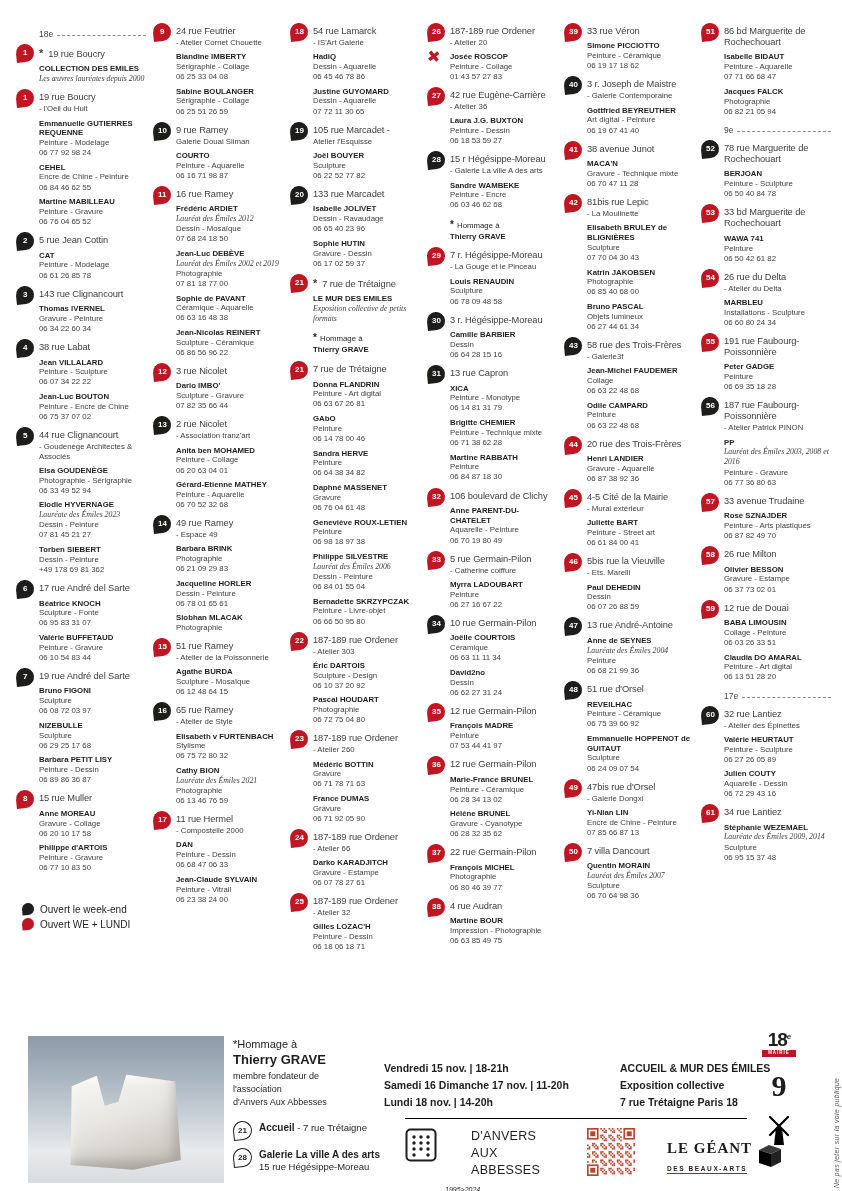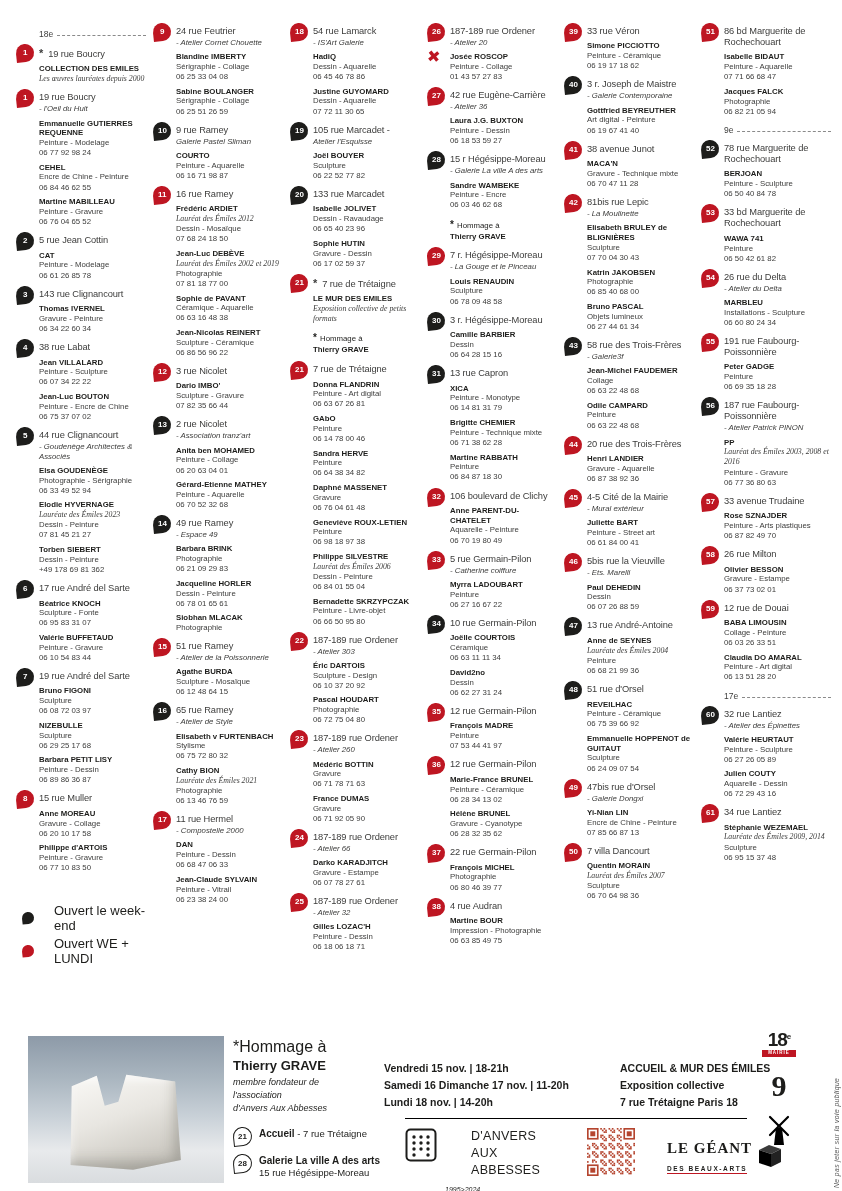--- a/index.html
+++ b/index.html
@@ -24,7 +24,7 @@
   .pin.outline .pin-num{color:#1d1d1b;font-size:8px;}
   .addr{font-size:9.3px;line-height:1.18;color:#3c3c3b;font-weight:400;letter-spacing:-0.1px;}
   .addr .star{font-weight:bold;font-size:11px;margin-right:2px;}
-  .venue{font-size:7.8px;font-style:italic;color:#3c3c3b;line-height:1.25;margin-top:1px;}
+  .venue{font-size:7.8px;color:#3c3c3b;line-height:1.25;margin-top:1px;}
   .artist{position:relative;margin-top:4.5px;}
   .artist .name{font-size:7.8px;font-weight:bold;color:#1d1d1b;line-height:1.25;}
   .meta{font-size:7.8px;color:#3c3c3b;line-height:1.3;}

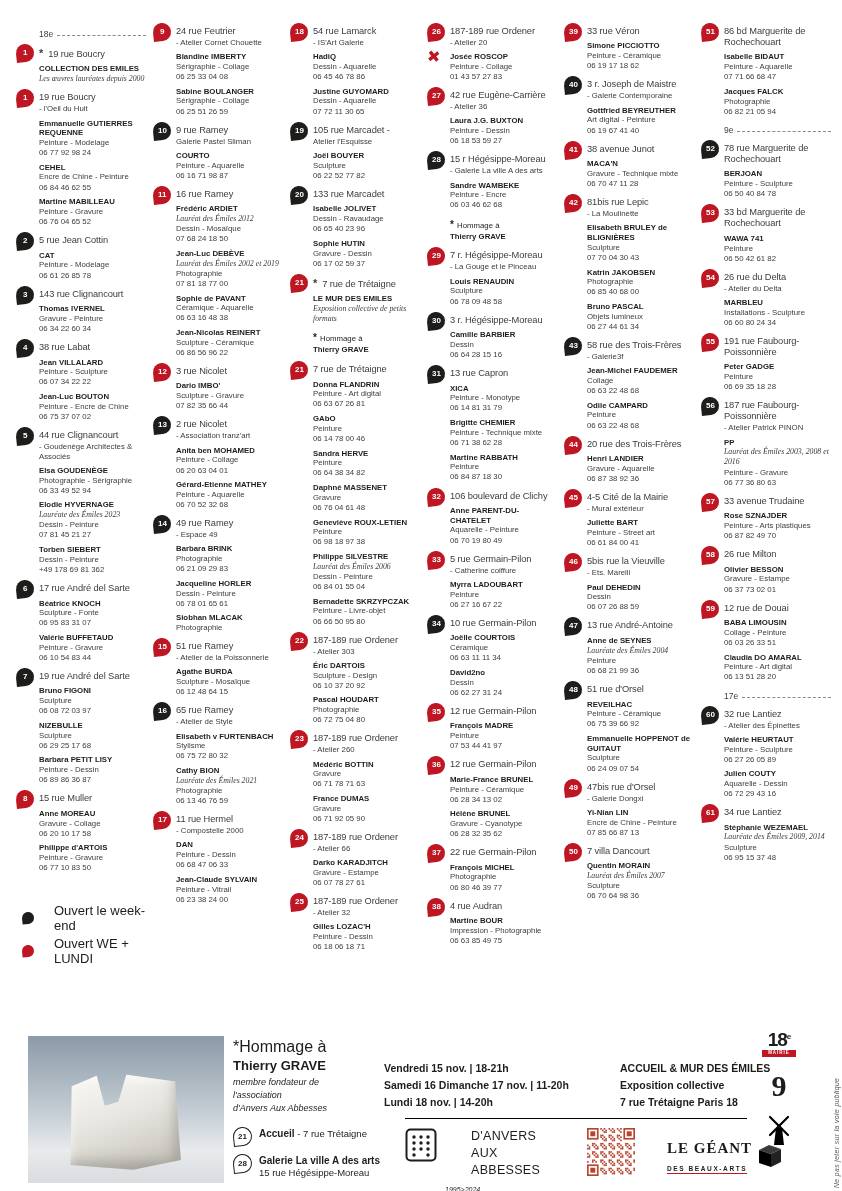--- a/index.html
+++ b/index.html
@@ -265,7 +265,7 @@
           <span class="pin-num">10</span>
         </span>
         <div class="addr">9 rue Ramey</div>
-        <div class="venue">Galerie Pastel Sliman</div>
+        <div class="venue">Galerie Douai Sliman</div>
         <div class="artist">
           <div class="name">COURTO</div>
           <div class="meta">Peinture - Aquarelle</div>

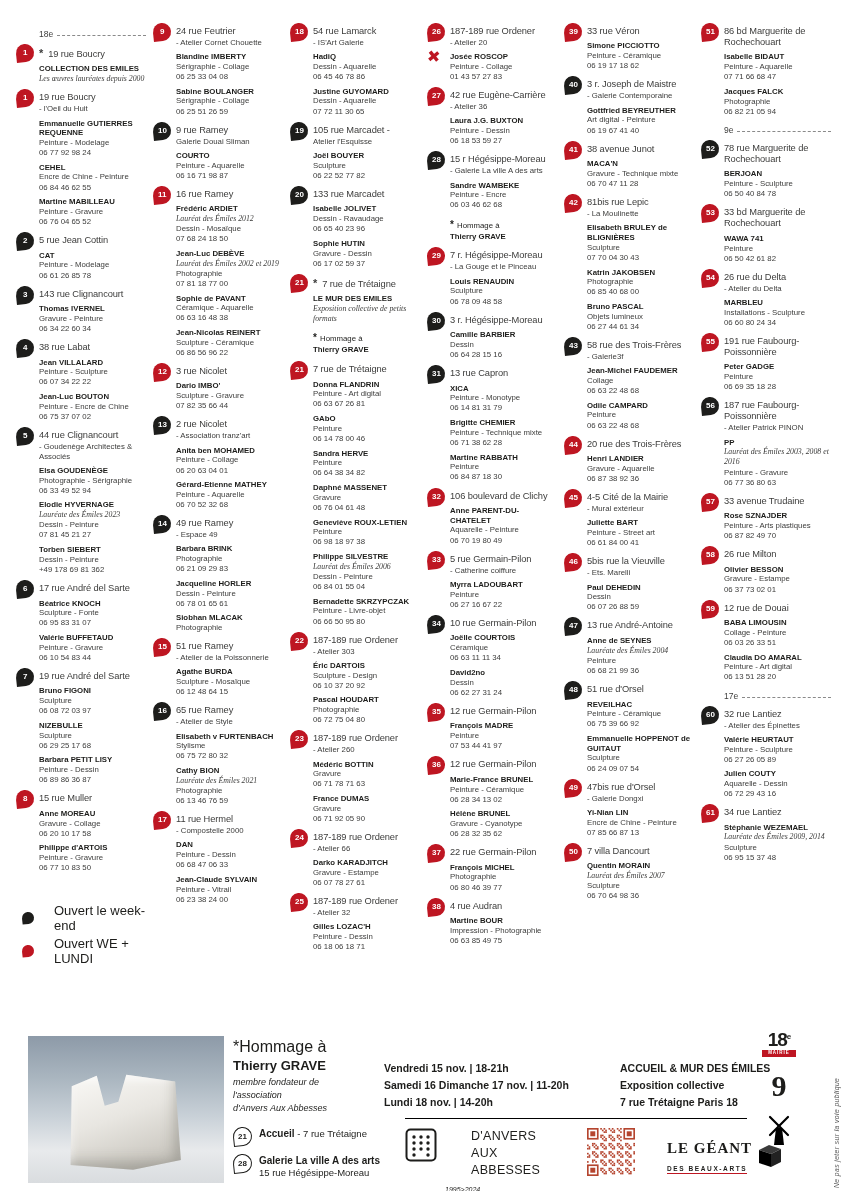--- a/index.html
+++ b/index.html
@@ -36,7 +36,7 @@
   .divider{display:flex;align-items:flex-end;font-size:8.5px;color:#3c3c3b;margin:3px 0 8px 0;padding-left:23px;}
   .divider .dash{flex:1;border-bottom:1.4px dashed #8a8a8a;margin:0 0 3px 4px;}
   .legend{margin-top:30px;padding-left:6px;}
-  .legend-row{display:flex;align-items:center;gap:20px;margin-bottom:3px;font-size:13px;color:#1d1d1b;}
+  .legend-row{display:flex;align-items:center;gap:6px;margin-bottom:3px;font-size:10px;color:#1d1d1b;}
   
   .footer{position:absolute;left:0;top:1022px;width:842px;height:169px;}
   .photo{position:absolute;left:28px;top:14px;width:196px;height:147px;overflow:hidden;

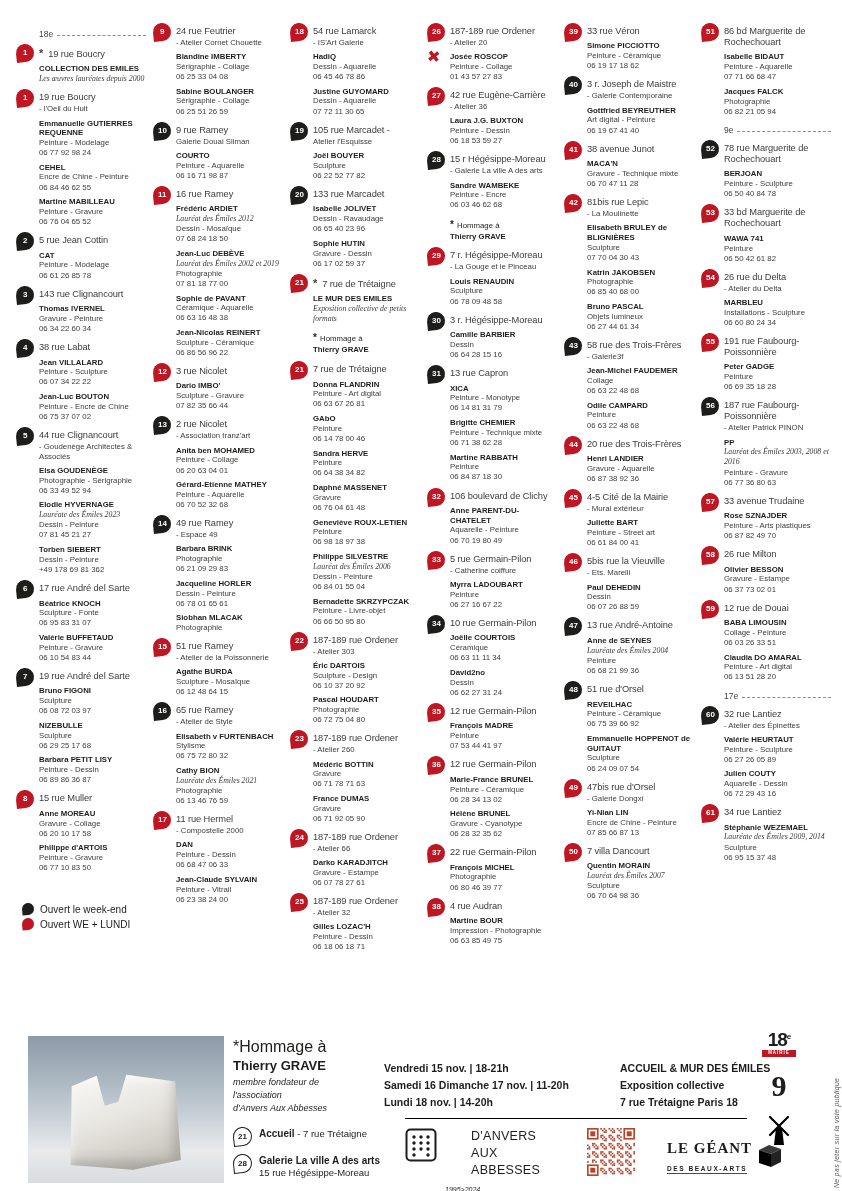--- a/index.html
+++ b/index.html
@@ -46,7 +46,7 @@
     clip-path:polygon(4% 14%,26% 3%,33% 34%,45% 30%,52% 2%,95% 9%,100% 90%,58% 100%,3% 95%);
     box-shadow:inset -6px -8px 14px rgba(90,88,80,.35), inset 4px 6px 10px rgba(255,255,255,.8);}
   .hommage{position:absolute;left:233px;top:16px;width:168px;}
-  .h-intro{font-size:16px;color:#1d1d1b;}
+  .h-intro{font-size:11px;color:#1d1d1b;}
   .h-name{font-size:13px;font-weight:bold;margin-top:2px;}
   .h-desc div{font-size:9px;font-style:italic;line-height:1.45;color:#1d1d1b;}
   .h-desc{margin-top:3px;}

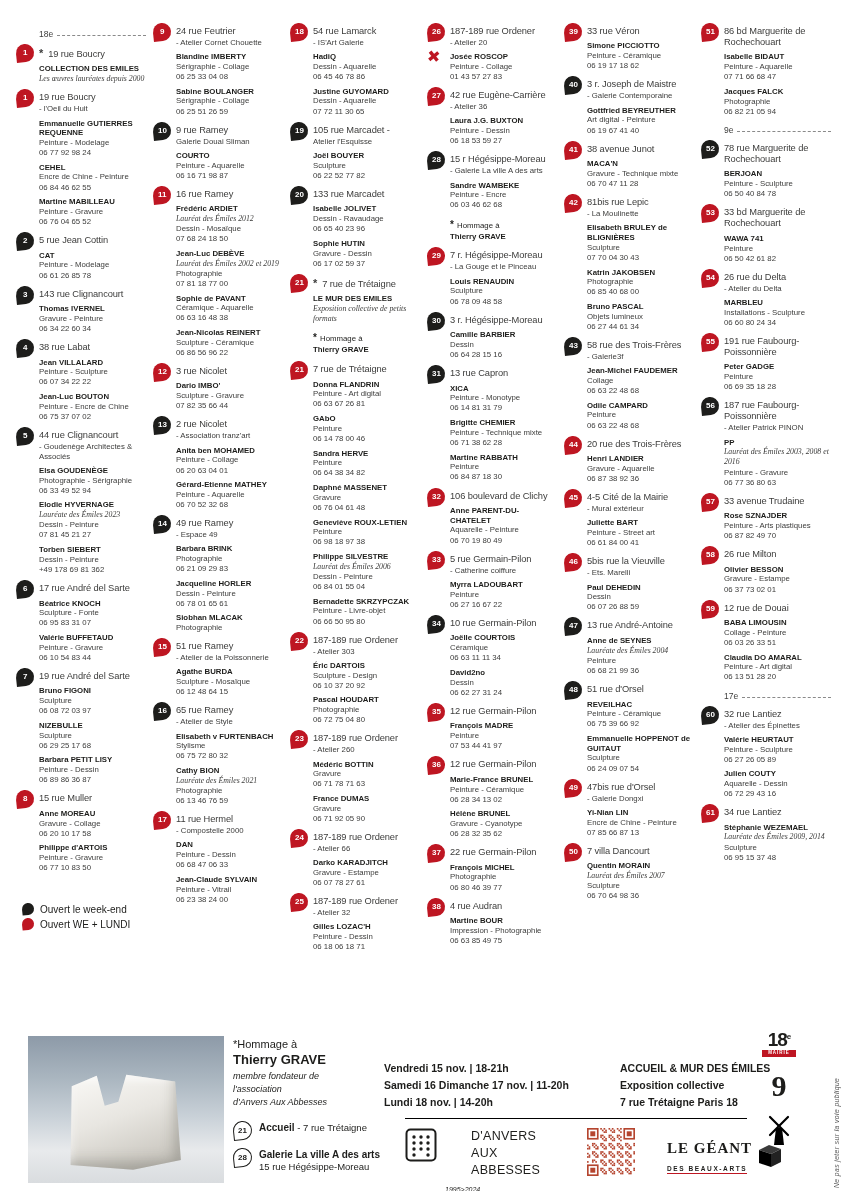--- a/index.html
+++ b/index.html
@@ -48,7 +48,7 @@
   .hommage{position:absolute;left:233px;top:16px;width:168px;}
   .h-intro{font-size:11px;color:#1d1d1b;}
   .h-name{font-size:13px;font-weight:bold;margin-top:2px;}
-  .h-desc div{font-size:9px;font-style:italic;line-height:1.45;color:#1d1d1b;}
+  .h-desc div{font-size:9px;line-height:1.45;color:#1d1d1b;}
   .h-desc{margin-top:3px;}
   .access{margin-top:12px;}
   .access-row{position:relative;padding-left:26px;margin-bottom:9px;font-size:9.5px;line-height:1.3;min-height:18px;}

